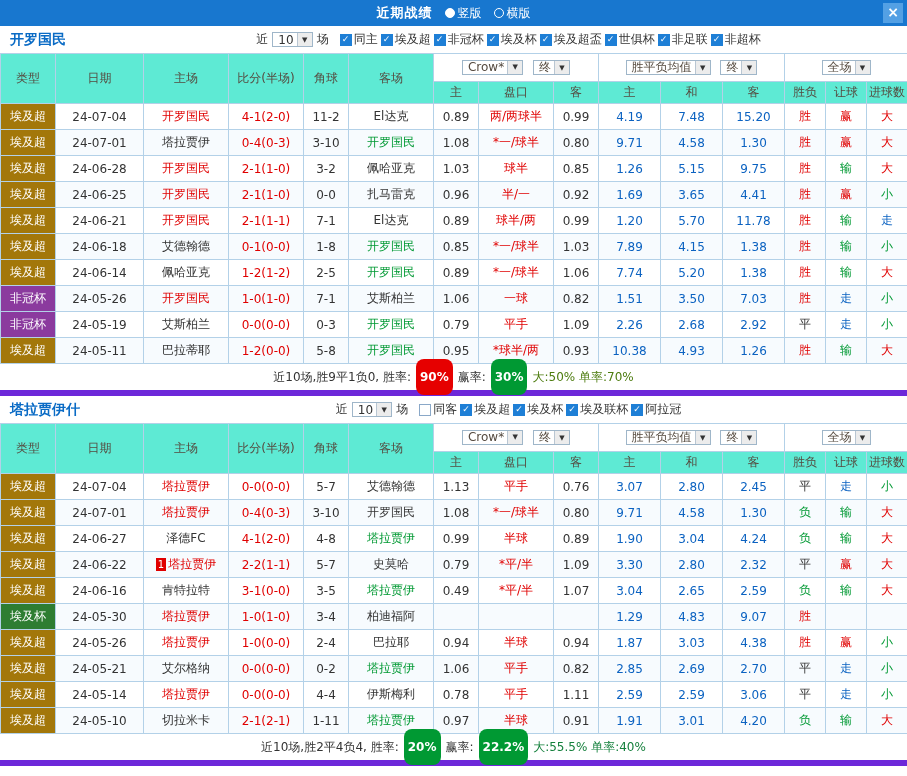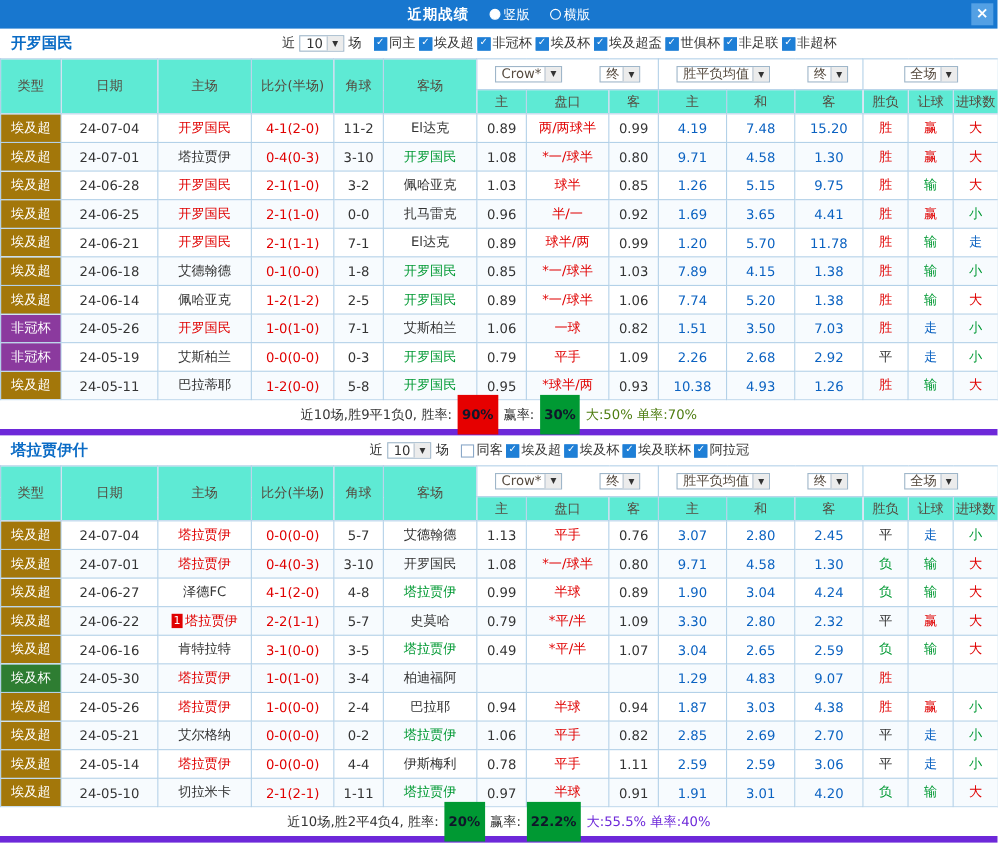--- a/index.html
+++ b/index.html
@@ -10,7 +10,7 @@
   }
   
   .topbar { height:26px; background:#1877CF; display:flex; align-items:center; position:relative; }
-  .topbar-center { flex:1; display:flex; justify-content:center; align-items:center; gap:18px; color:#fff; }
+  .topbar-center { flex:1; display:flex; justify-content:center; align-items:center; gap:12px; color:#fff; }
   .topbar-title { font-weight:bold; font-size:13px; letter-spacing:1px; }
   .radio-opt { display:inline-flex; align-items:center; gap:3px; cursor:pointer; color:#fff; }
   .radio { width:10px; height:10px; border-radius:50%; border:1px solid #fff; background:transparent; display:inline-block; }

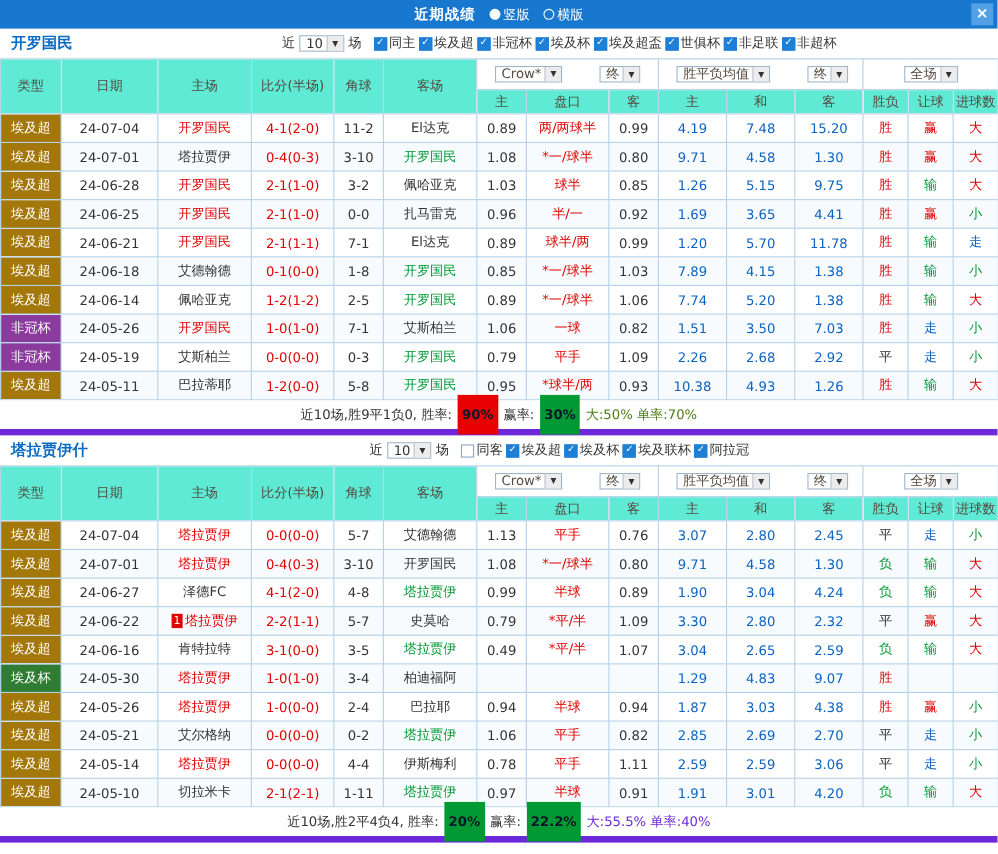--- a/index.html
+++ b/index.html
@@ -39,7 +39,7 @@
   .grid thead tr.hdr-top th { height:28px; }
   .grid thead tr.hdr-cols th { height:22px; }
   .grid thead th.dd-cell { background:#fff; }
-  .dd-cell .dd { margin:0 15px; }
+  .dd-cell .dd { margin:0 3px; }
   .grid tbody td { height:26px; font-size:12px; background:#fff; }
   .grid tbody tr:nth-child(even) td { background:#F7FBFE; }
   .grid tbody td.c-type { color:#fff; }

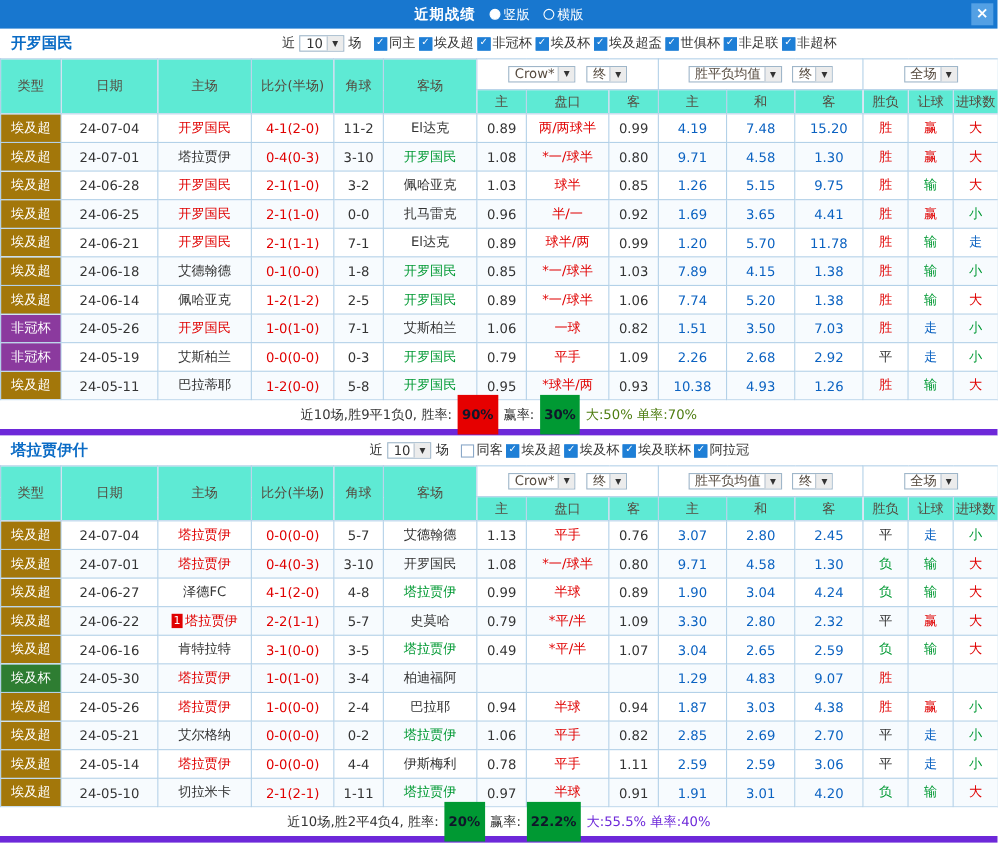--- a/index.html
+++ b/index.html
@@ -50,7 +50,7 @@
            padding:0 2px; margin-right:2px; vertical-align:middle; }
   
   .summary { height:26px; display:flex; align-items:center; justify-content:center; gap:5px; background:#fff; }
-  .chip { color:#0f172a; font-weight:bold; padding:11px 4px; }
+  .chip { color:#ffffff; font-weight:bold; padding:11px 4px;border-radius:8px; }
 </style>
 </head>
 <body>

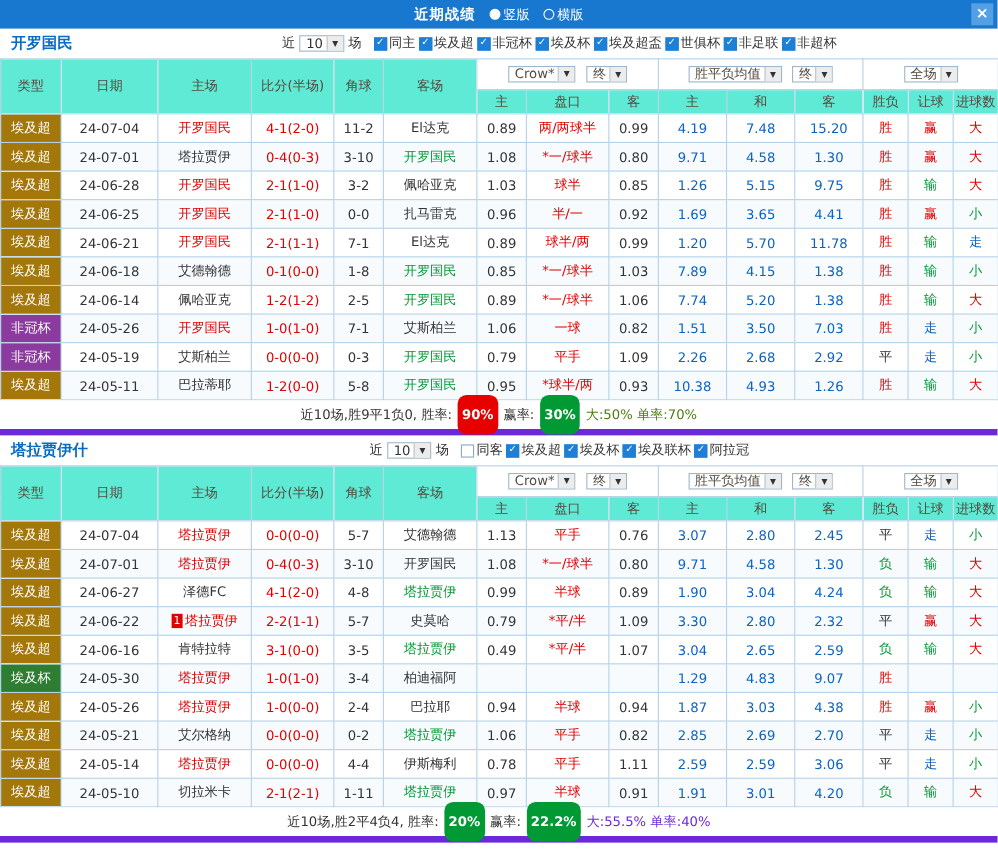--- a/index.html
+++ b/index.html
@@ -640,7 +640,7 @@
     <span class="chip" style="background: rgb(0, 153, 51);">20%</span>
     <span>赢率:</span>
     <span class="chip" style="background: rgb(0, 153, 51);">22.2%</span>
-    <span style="color: #6d28d9;">大:55.5% 单率:40%</span>
+    <span style="color: #15803d;">大:55.5% 单率:40%</span>
   </div>
 </section>
 

